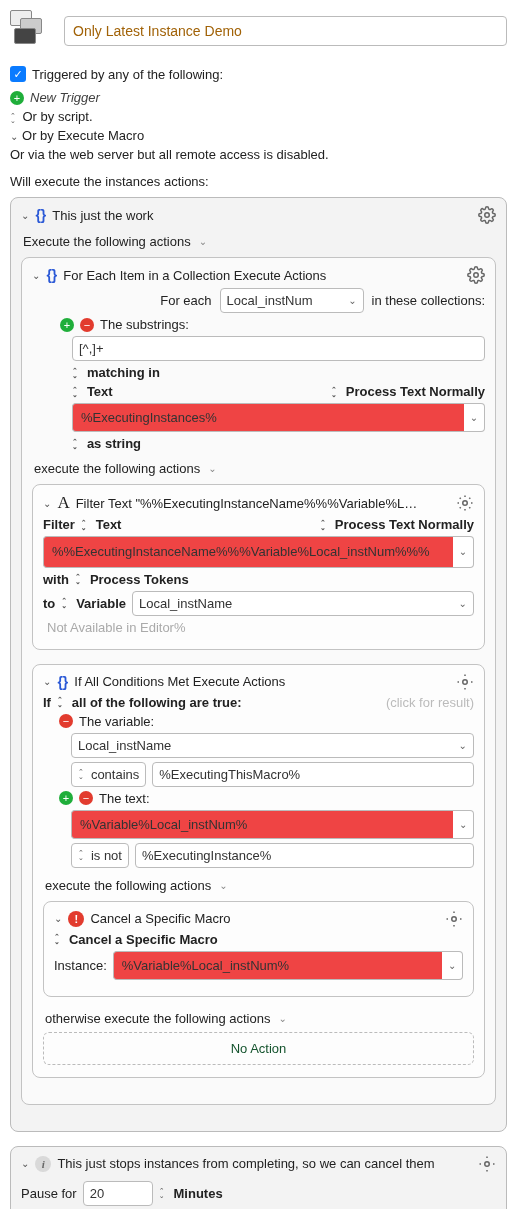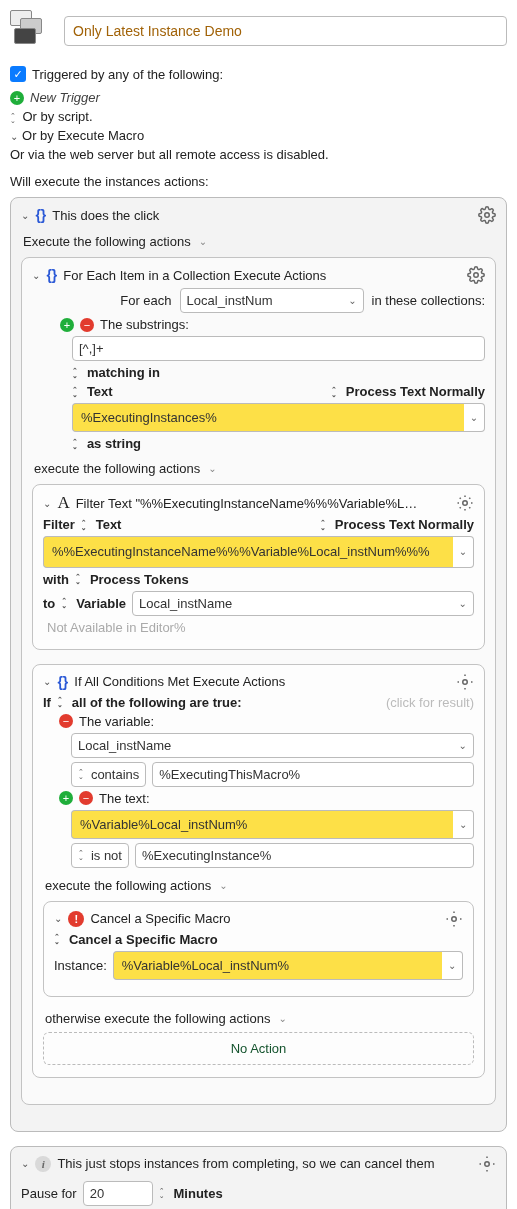--- a/index.html
+++ b/index.html
@@ -134,7 +134,7 @@
   <div class="ghead">
     <span class="tri">⌄</span>
     <span class="braces">{}</span>
-    <span class="name">This does the click</span>
+    <span class="name">This just the work</span>
     <span class="gear">
       <svg viewBox="0 0 24 24" fill="none" stroke="#666" stroke-width="2">
           <circle cx="12" cy="12" r="3"></circle>

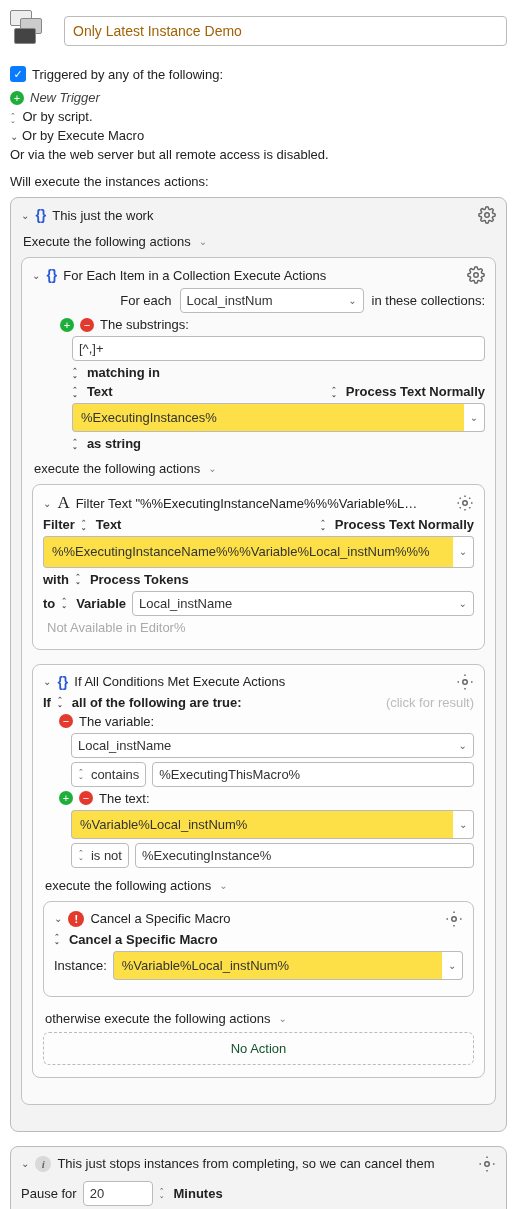--- a/index.html
+++ b/index.html
@@ -160,7 +160,7 @@
 
     <div class="row sub gap8">
       <span>For each</span>
-      <div class="sel" style="width:184px; justify-content:space-between;">
+      <div class="sel" style="width:144px; justify-content:space-between;">
         <span>Local_instNum</span>
           <span class="chev">⌄</span>
       </div>

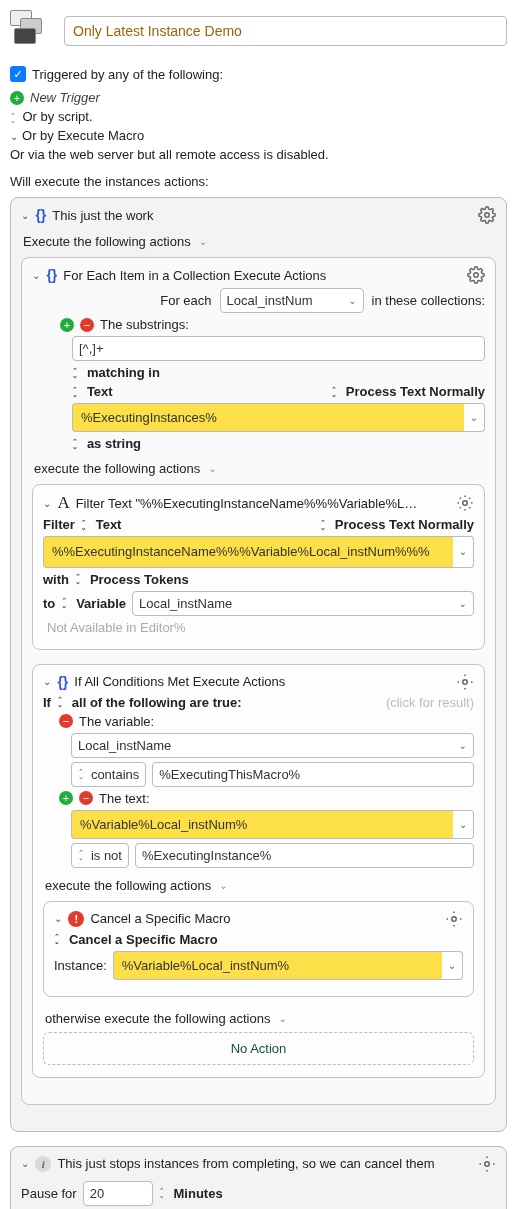--- a/index.html
+++ b/index.html
@@ -80,7 +80,7 @@
   .click-result { color:#bbb; }
 
   .text-token {
-    border:1px solid #bbb; border-radius:4px; background:#fde047;
+    border:1px solid #bbb; border-radius:4px; background:#ef4444;
     padding:6px 8px; font-size:13px; color:#333; width:100%;
     display:flex; align-items:center; position:relative;
   }

